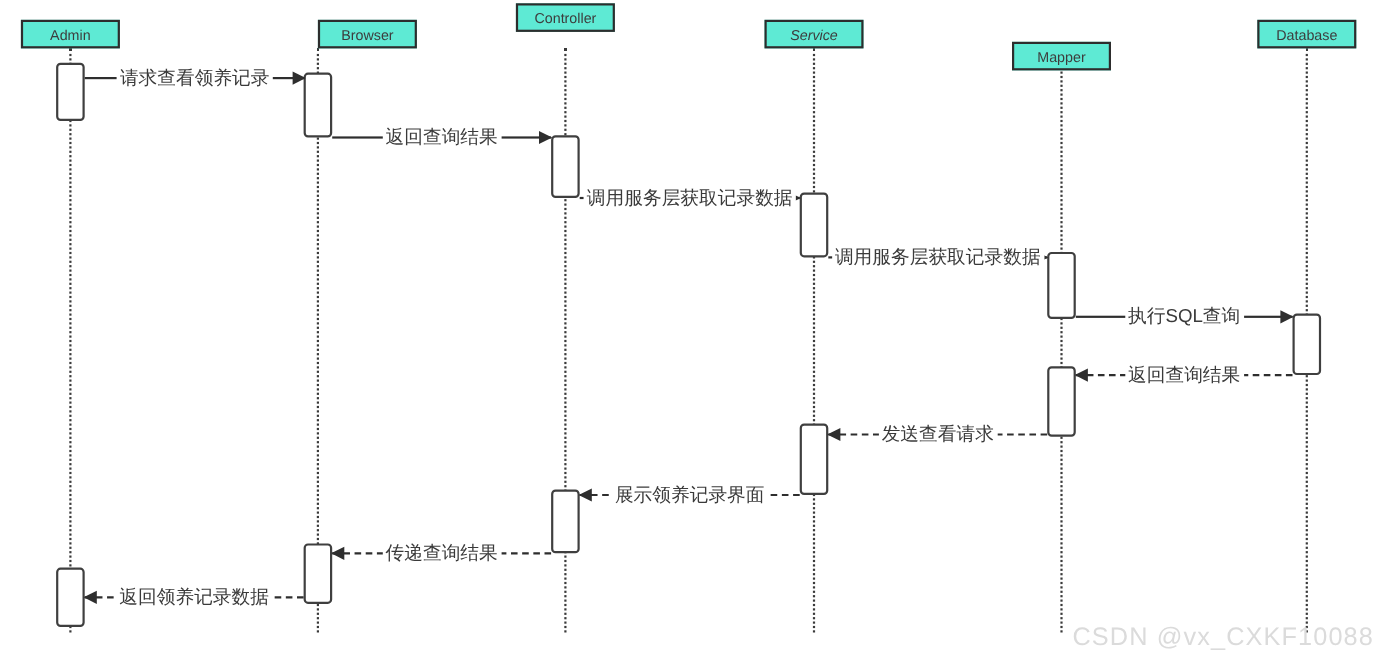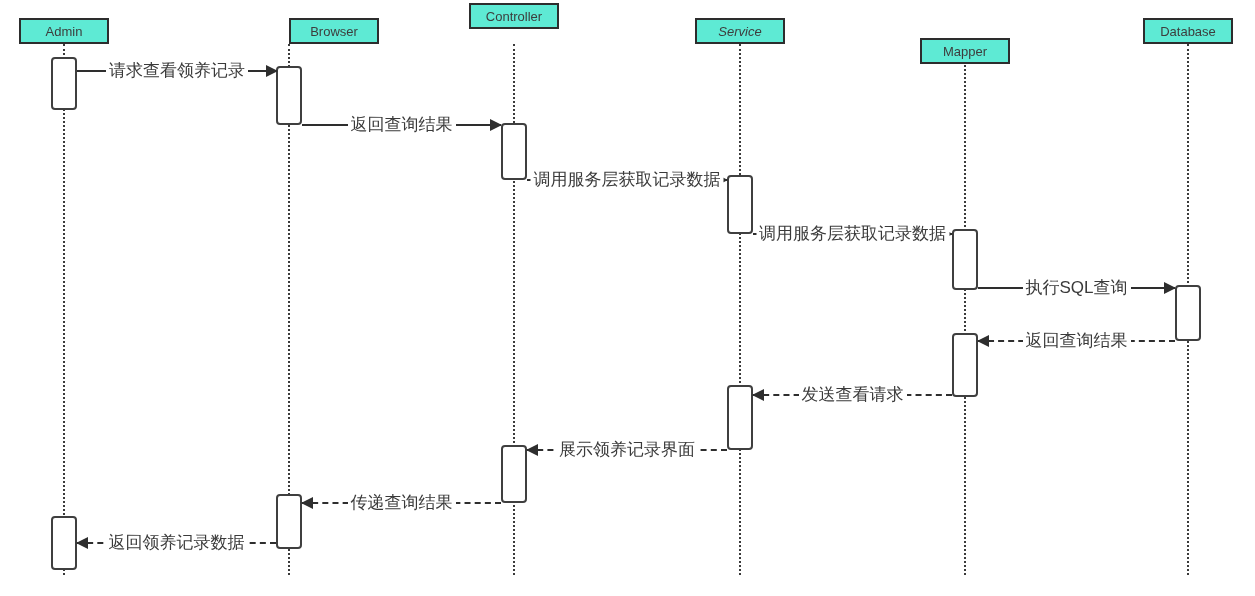--- a/index.html
+++ b/index.html
@@ -54,6 +54,7 @@
   <div class="lifeline" style="left:964px;top:44px;height:531px;"></div>
   <div class="lifeline" style="left:1187px;top:44px;height:531px;"></div>
 
+  <div class="watermark">CSDN @vx_CXKF10088</div>
 
   <div class="actor" style="left:19px;top:18px;">
       <span>Admin</span>

